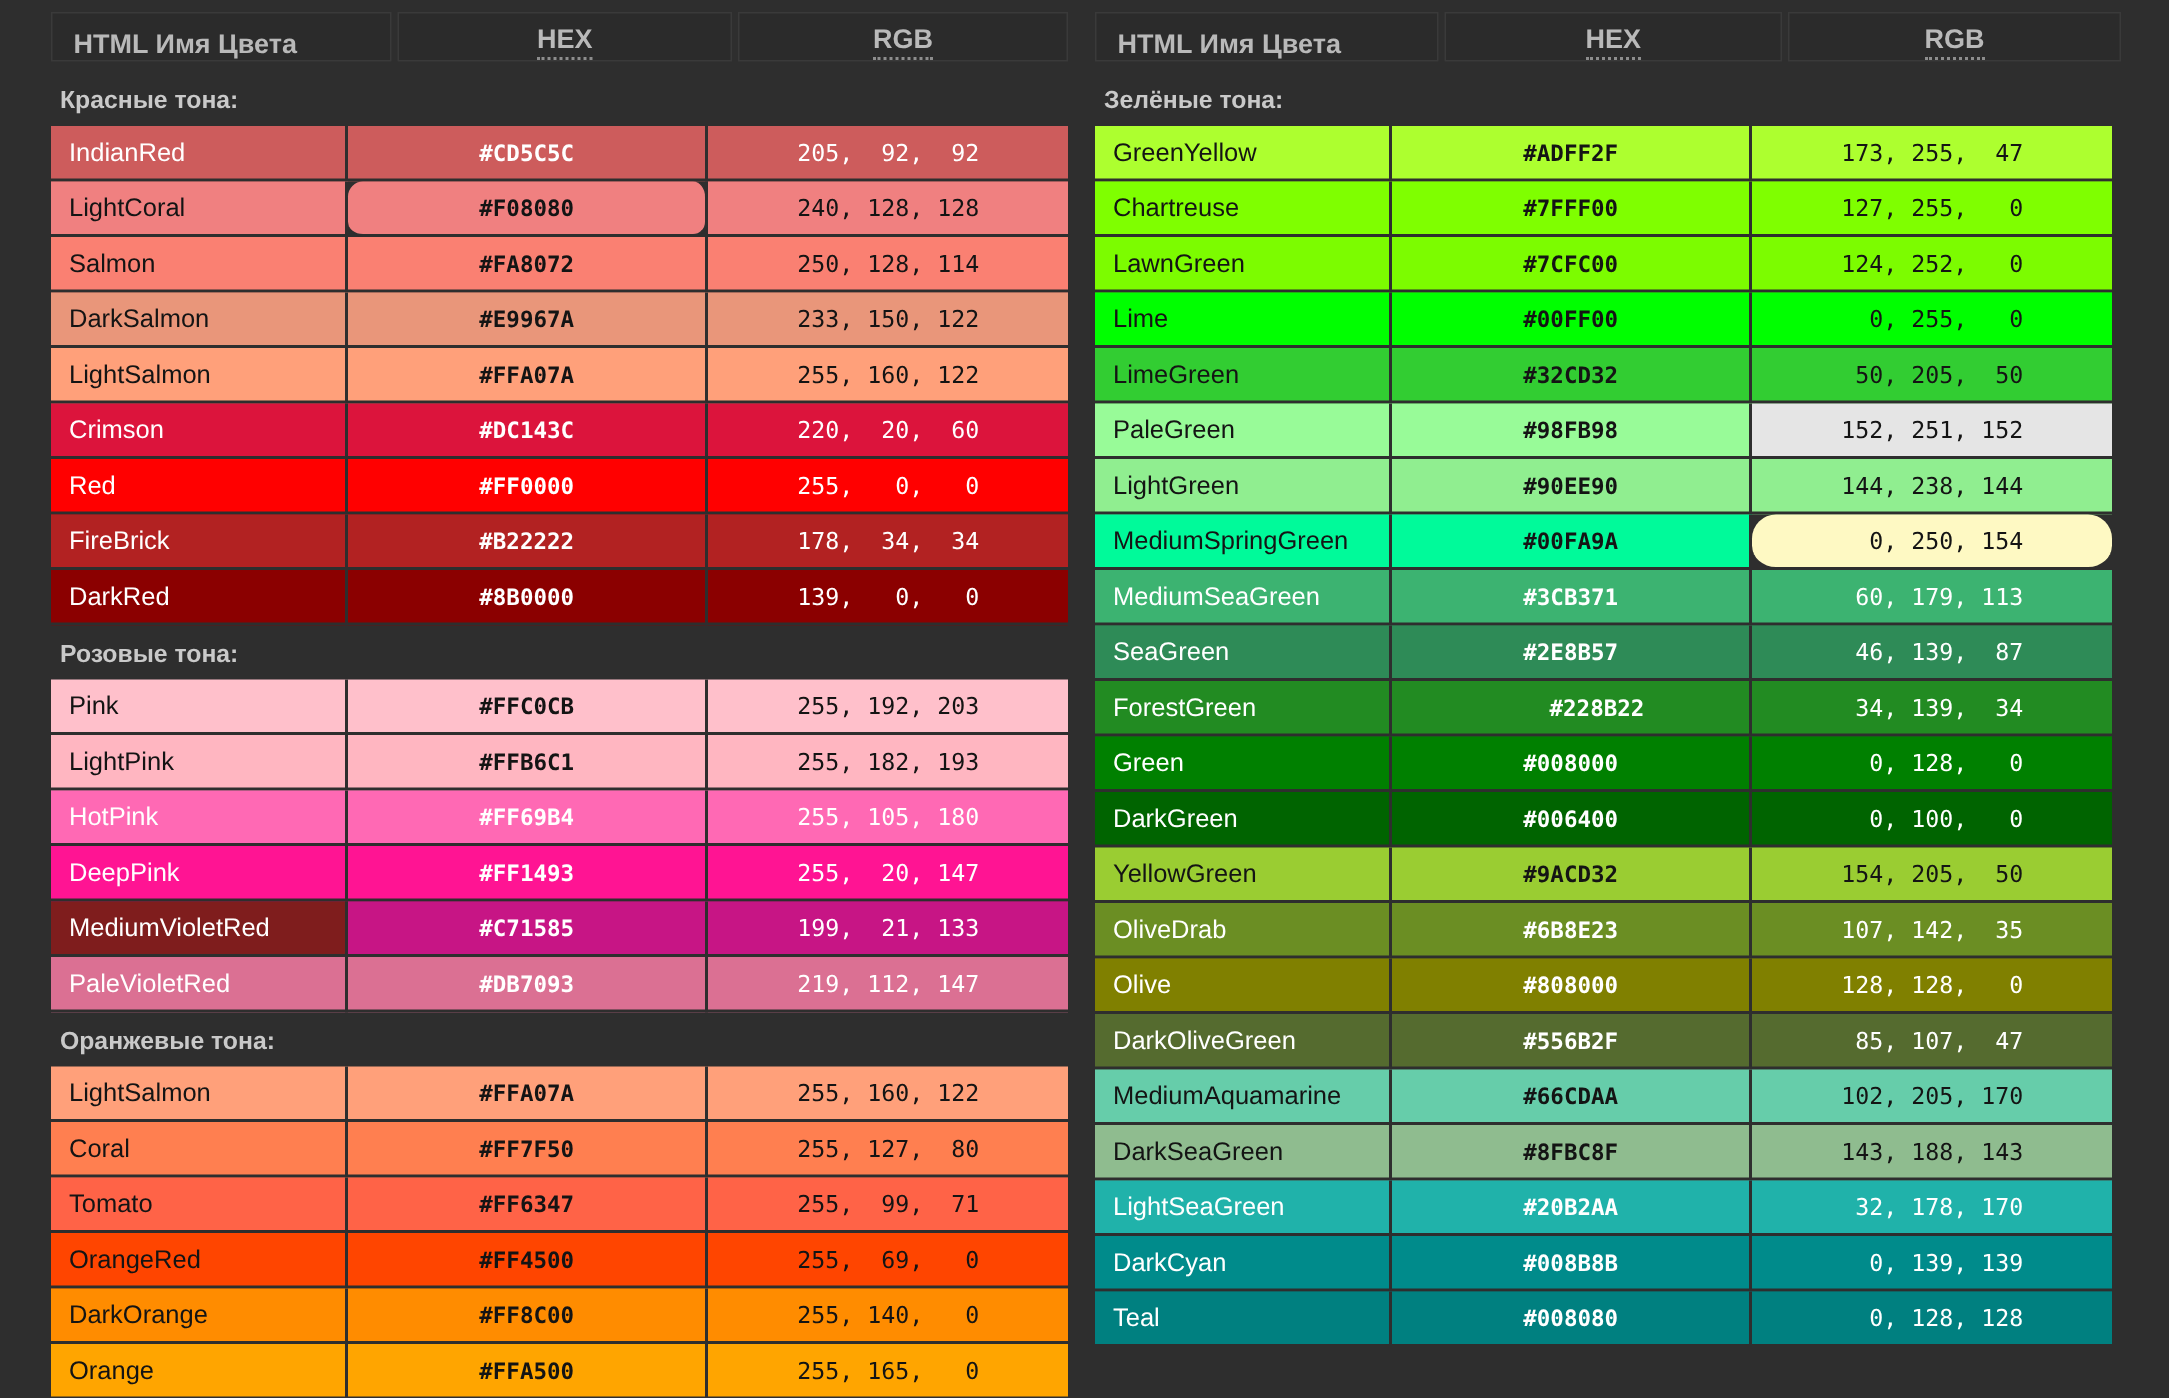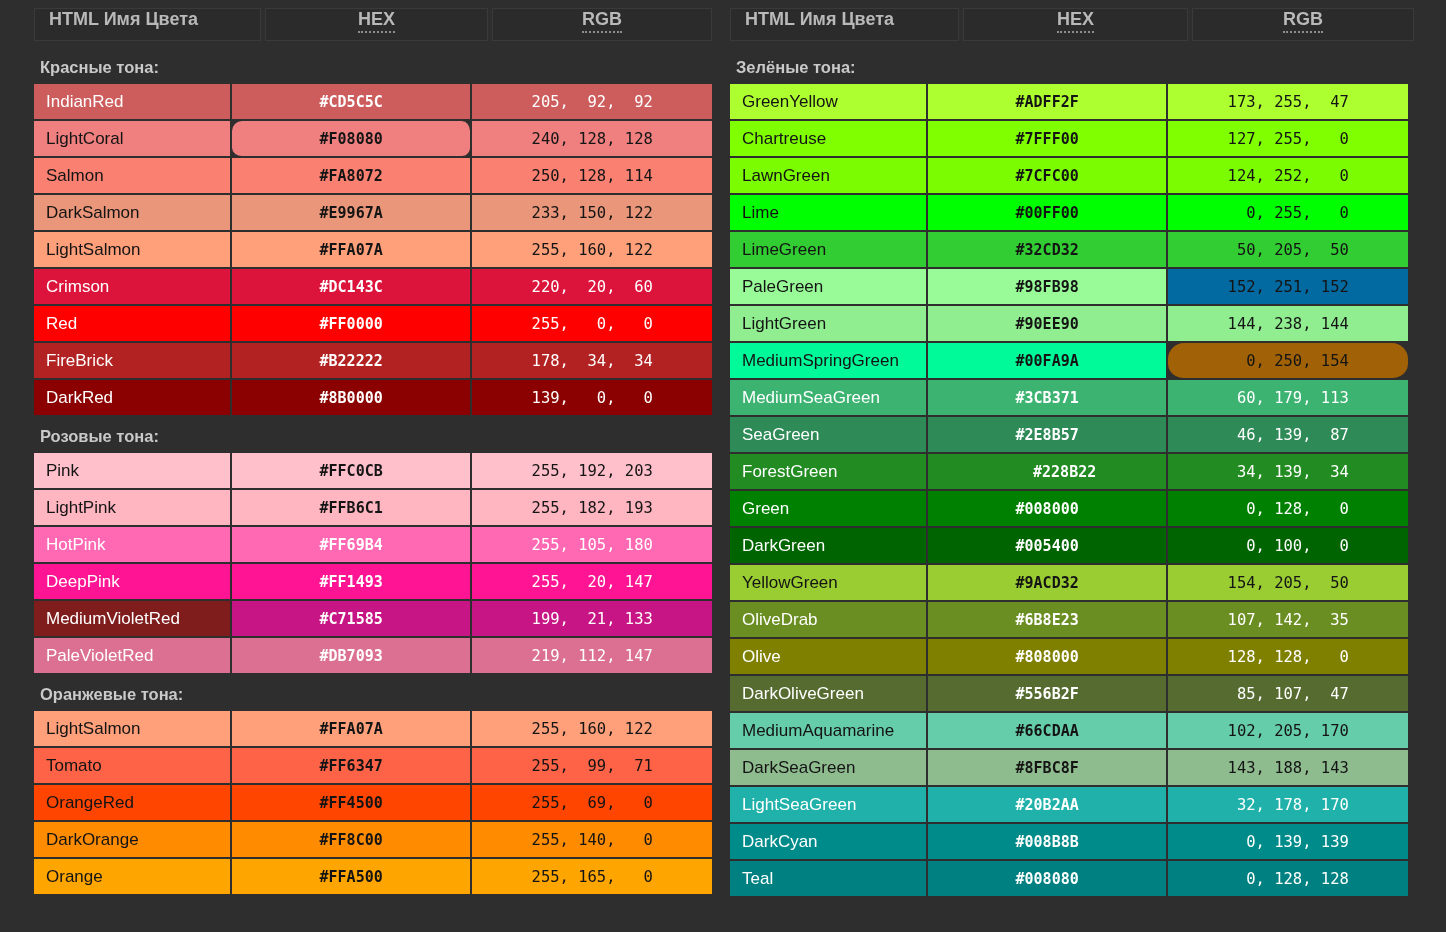--- a/index.html
+++ b/index.html
@@ -37,7 +37,7 @@
     font-weight: bold;
     font-size: 18px;
     display: flex;
-    align-items: flex-start;
+    align-items: flex-end;
     border: 1px solid #3a3a3a;
   }
   .th.c-name { width: 229px; padding-left: 14px; justify-content: flex-start; }

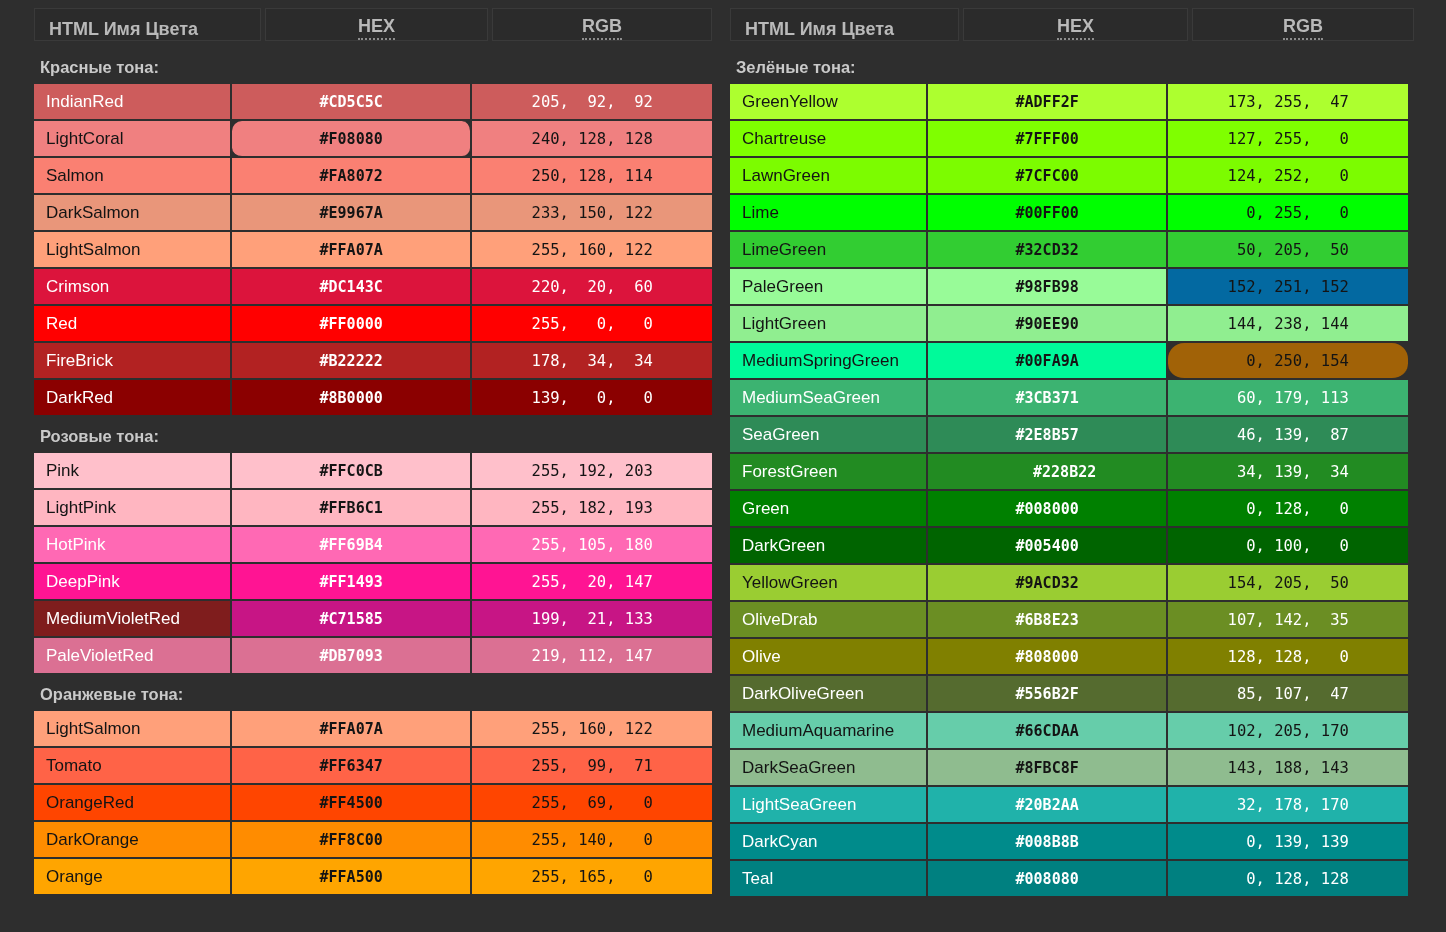--- a/index.html
+++ b/index.html
@@ -275,7 +275,7 @@
             <tr>
               <td class="name dark-text" style="background: rgb(152, 251, 152);">PaleGreen</td>
               <td class="hex dark-text" style="background: rgb(152, 251, 152);">#98FB98</td>
-              <td class="rgb dark-text" style="background: #0369a1; margin-top: 23px;">152, 251, 152</td>
+              <td class="rgb dark-text" style="background: #e5e5e5; margin-top: 23px;">152, 251, 152</td>
             </tr>
             <tr>
               <td class="name dark-text" style="background: rgb(144, 238, 144);">LightGreen</td>

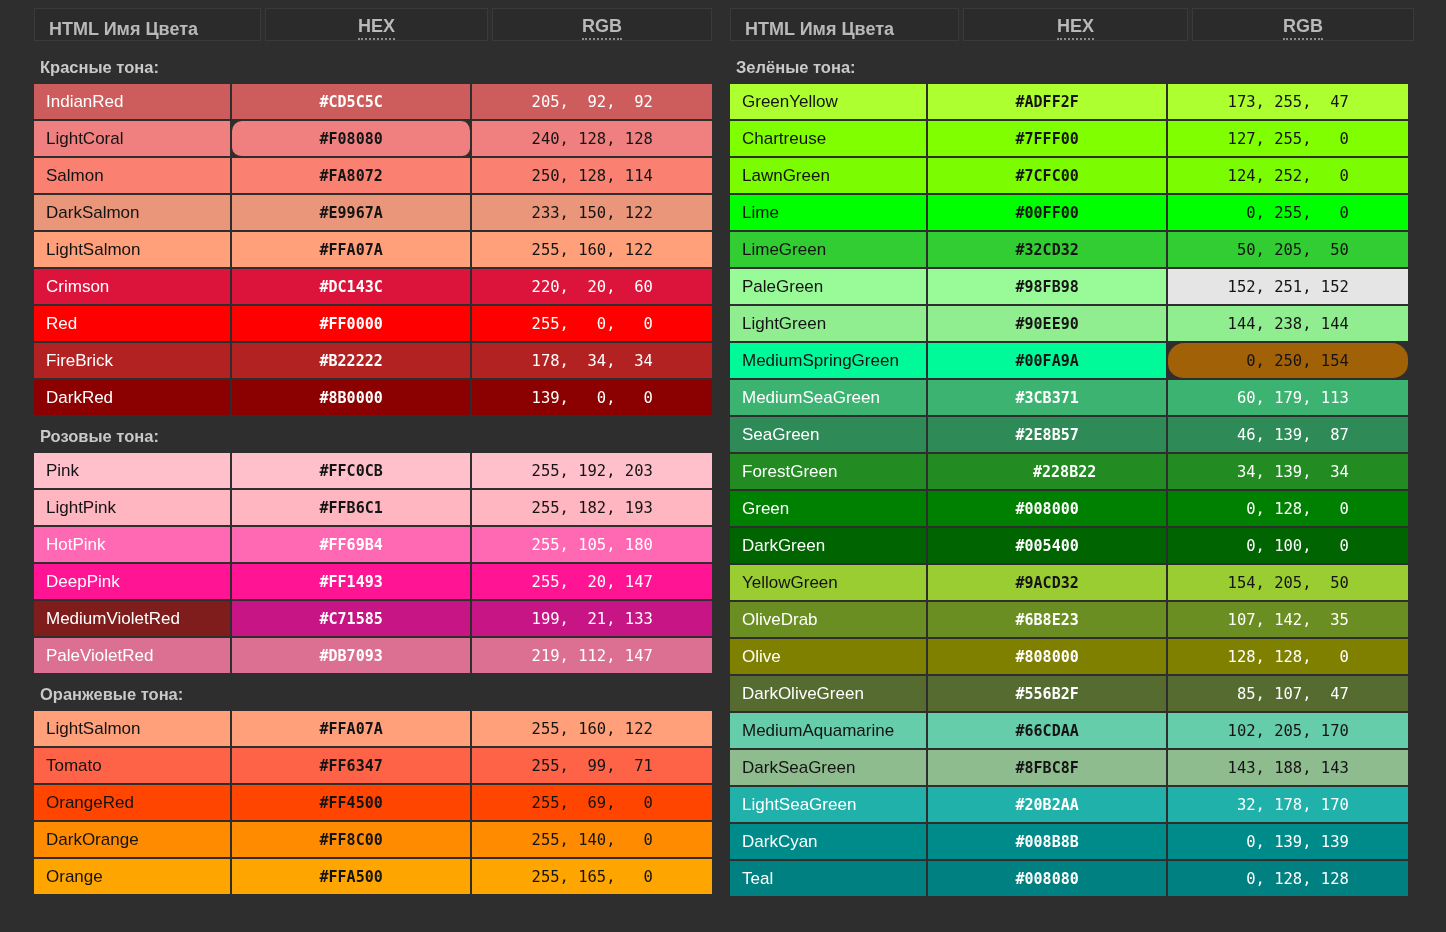--- a/index.html
+++ b/index.html
@@ -285,7 +285,7 @@
             <tr>
               <td class="name dark-text" style="background: rgb(0, 250, 154);">MediumSpringGreen</td>
               <td class="hex dark-text" style="background: rgb(0, 250, 154);">#00FA9A</td>
-              <td class="rgb dark-text" style="background: #a16207; border-radius: 16px;">  0, 250, 154</td>
+              <td class="rgb dark-text" style="background: #fef9c3; border-radius: 16px;">  0, 250, 154</td>
             </tr>
             <tr>
               <td class="name light-text" style="background: rgb(60, 179, 113);">MediumSeaGreen</td>

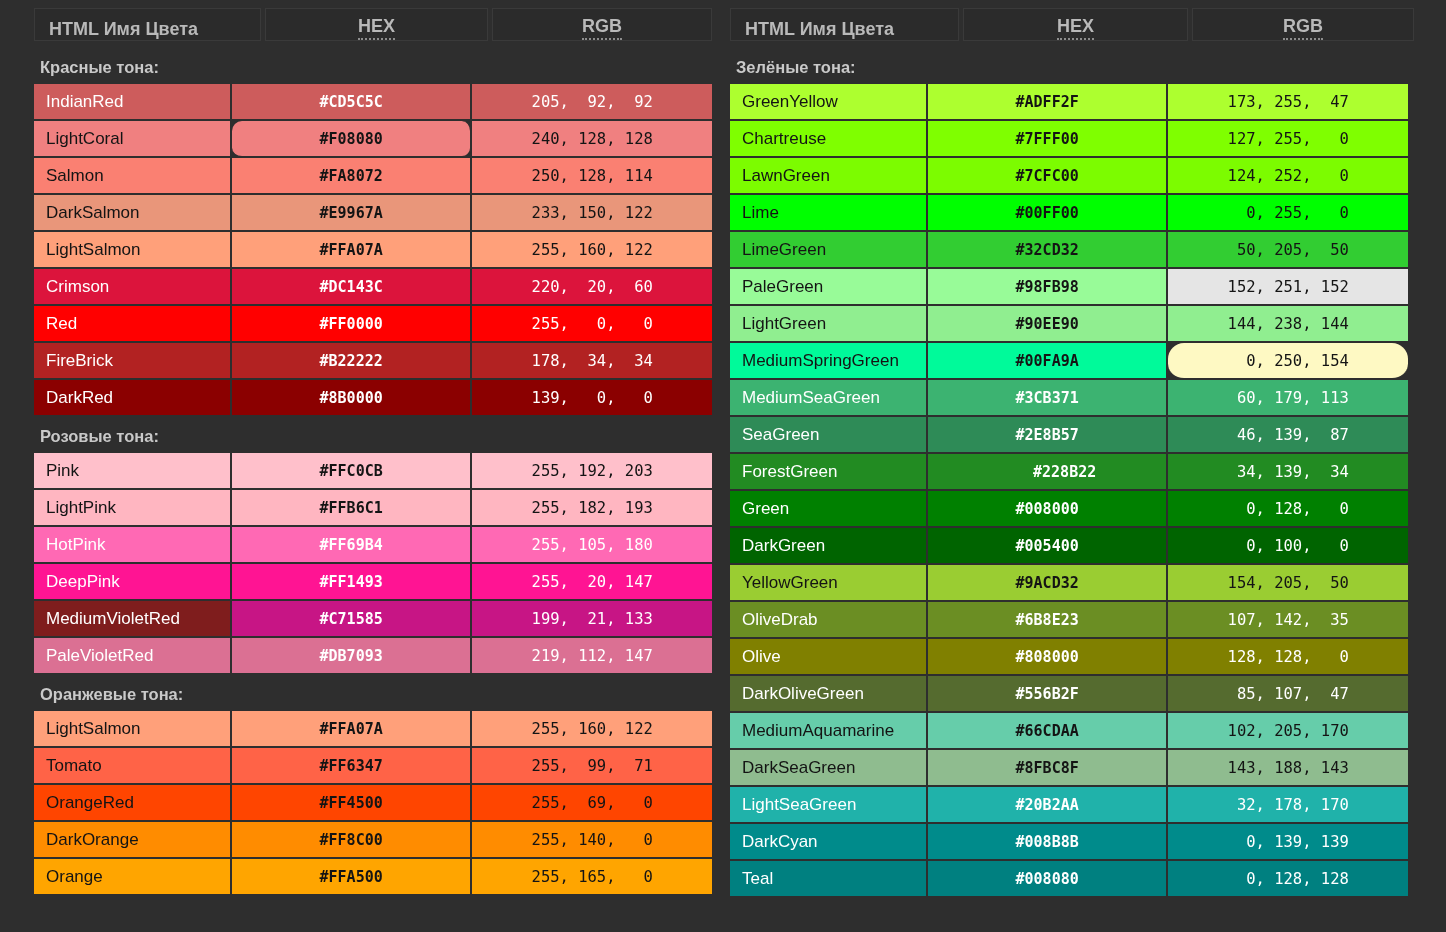--- a/index.html
+++ b/index.html
@@ -309,7 +309,7 @@
             </tr>
             <tr>
               <td class="name light-text" style="background: rgb(0, 100, 0);">DarkGreen</td>
-              <td class="hex light-text" style="background: rgb(0, 100, 0);">#005400</td>
+              <td class="hex light-text" style="background: rgb(0, 100, 0);">#006400</td>
               <td class="rgb light-text" style="background: rgb(0, 100, 0);">  0, 100,   0</td>
             </tr>
             <tr>

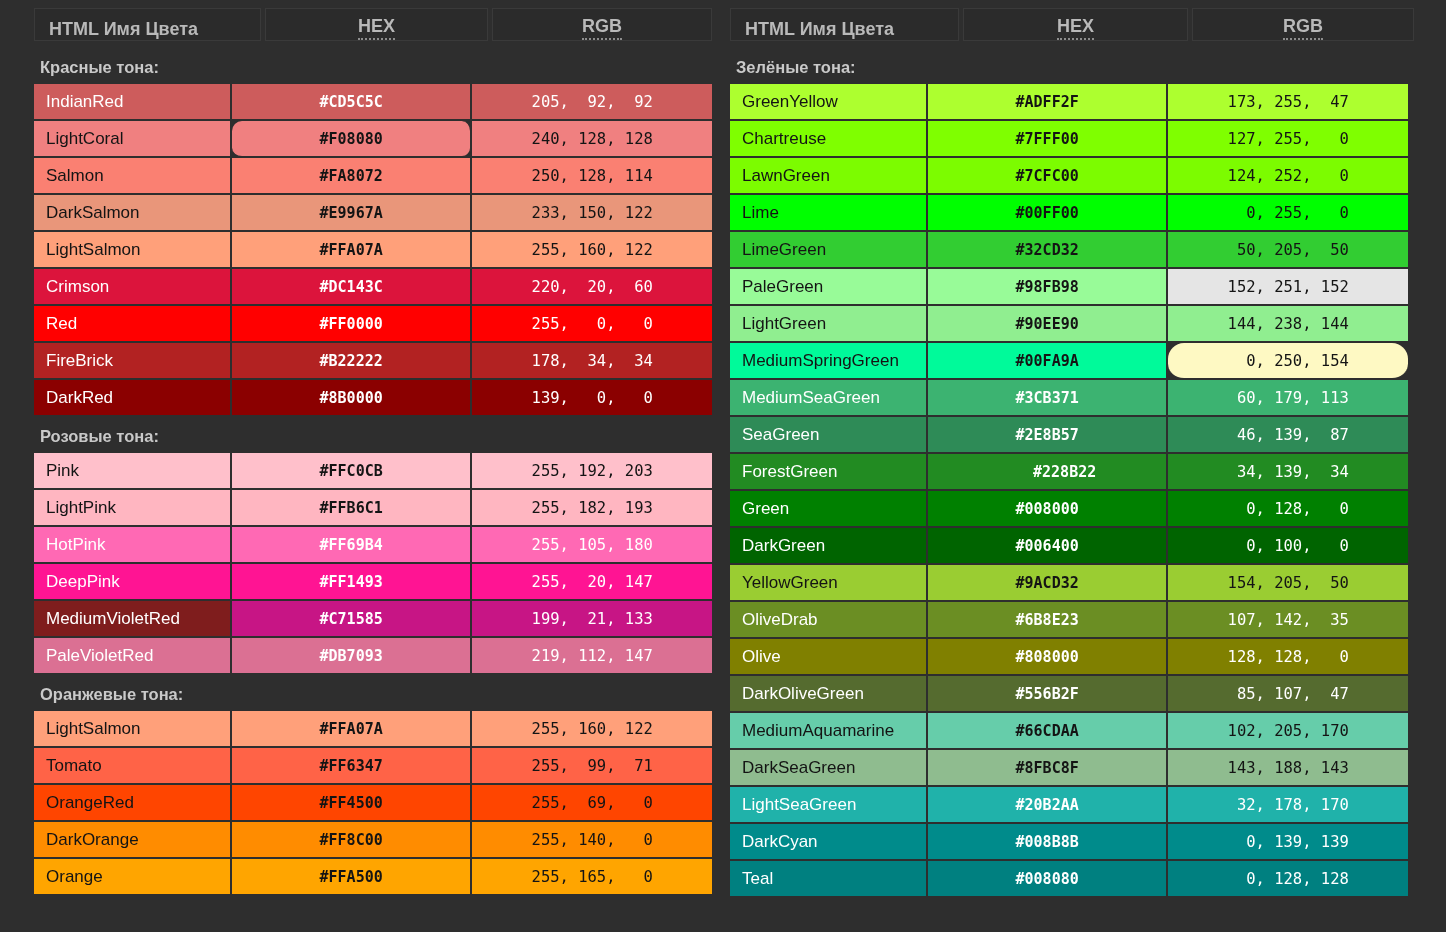--- a/index.html
+++ b/index.html
@@ -207,6 +207,11 @@
               <td class="rgb dark-text" style="background: rgb(255, 160, 122);">255, 160, 122</td>
             </tr>
             <tr>
+              <td class="name dark-text" style="background: rgb(255, 127, 80);">Coral</td>
+              <td class="hex dark-text" style="background: rgb(255, 127, 80);">#FF7F50</td>
+              <td class="rgb dark-text" style="background: rgb(255, 127, 80);">255, 127,  80</td>
+            </tr>
+            <tr>
               <td class="name dark-text" style="background: rgb(255, 99, 71);">Tomato</td>
               <td class="hex dark-text" style="background: rgb(255, 99, 71);">#FF6347</td>
               <td class="rgb dark-text" style="background: rgb(255, 99, 71);">255,  99,  71</td>

